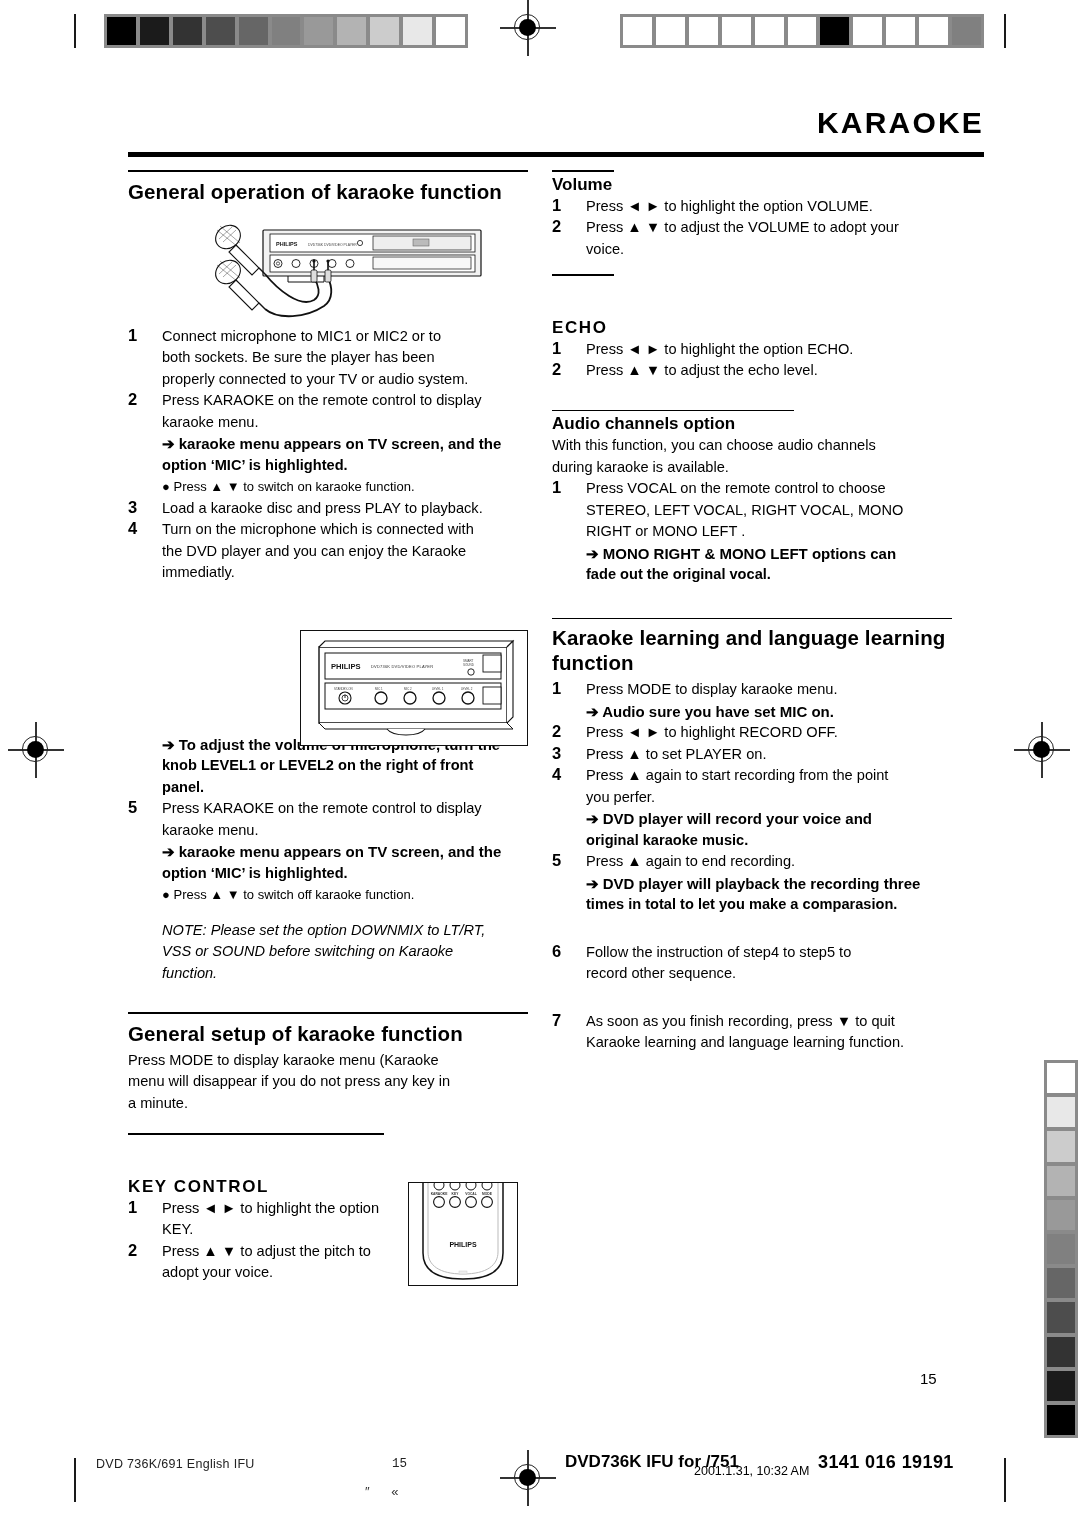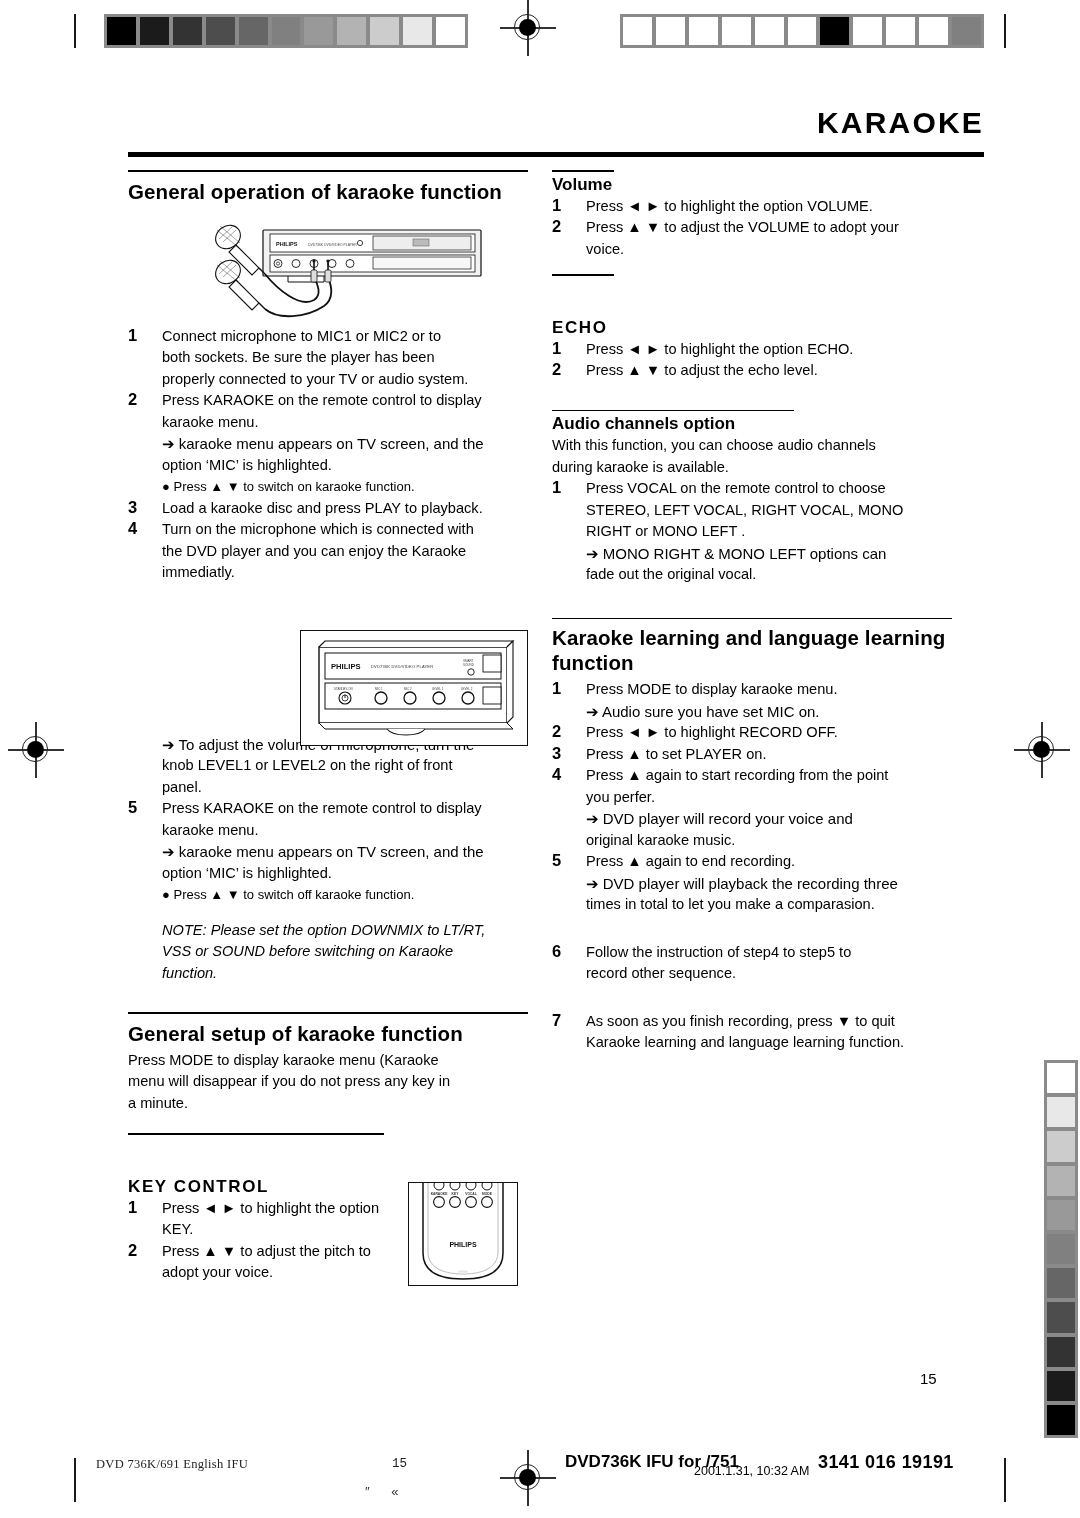--- a/index.html
+++ b/index.html
@@ -111,7 +111,7 @@
     font-weight: bold; font-size: 16.5px;
     width: 22px; text-align: left;
   }
-  .arrow-line { padding-left: 34px; }
+  .arrow-line { padding-left: 34px; font-weight: bold; }
   .bullet-line { padding-left: 34px; }
   .gap { height: 14px; }
   .gap-sm { height: 7px; }

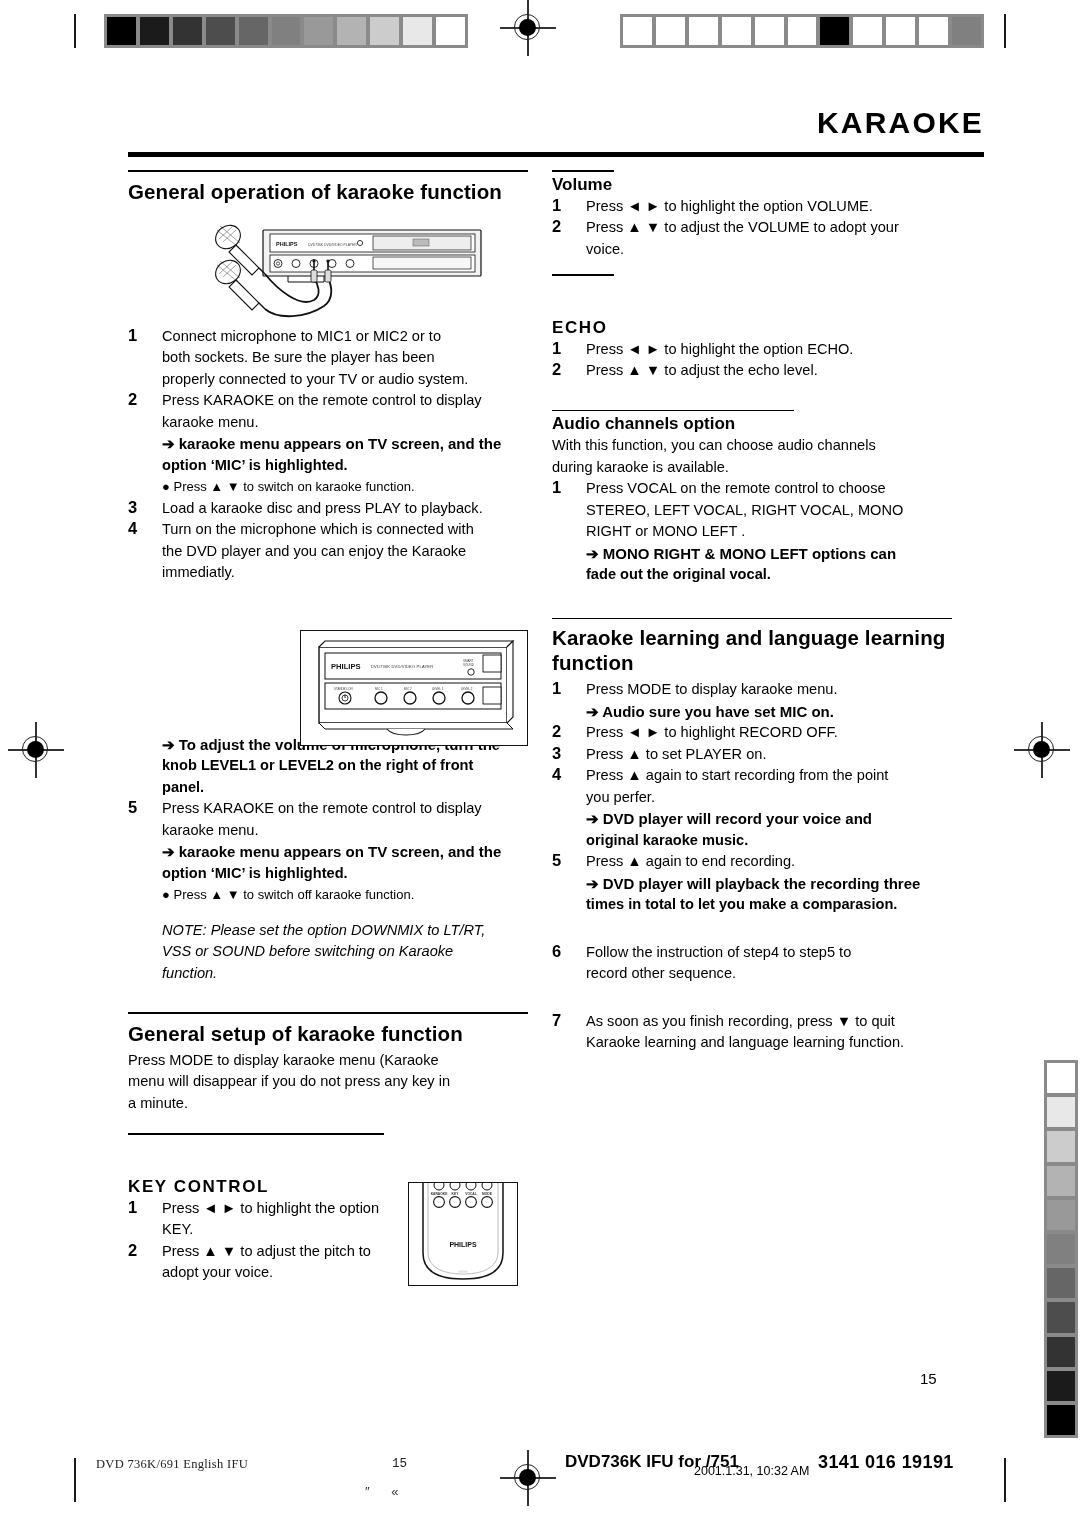--- a/index.html
+++ b/index.html
@@ -155,7 +155,7 @@
   .foot-left {
     position: absolute;
     left: 96px; top: 1457px;
-    font-family: Liberation Serif, serif;
+    font-family: Liberation Sans, sans-serif;
     font-size: 12.5px;
     color: #222;
     letter-spacing: 0.3px;

